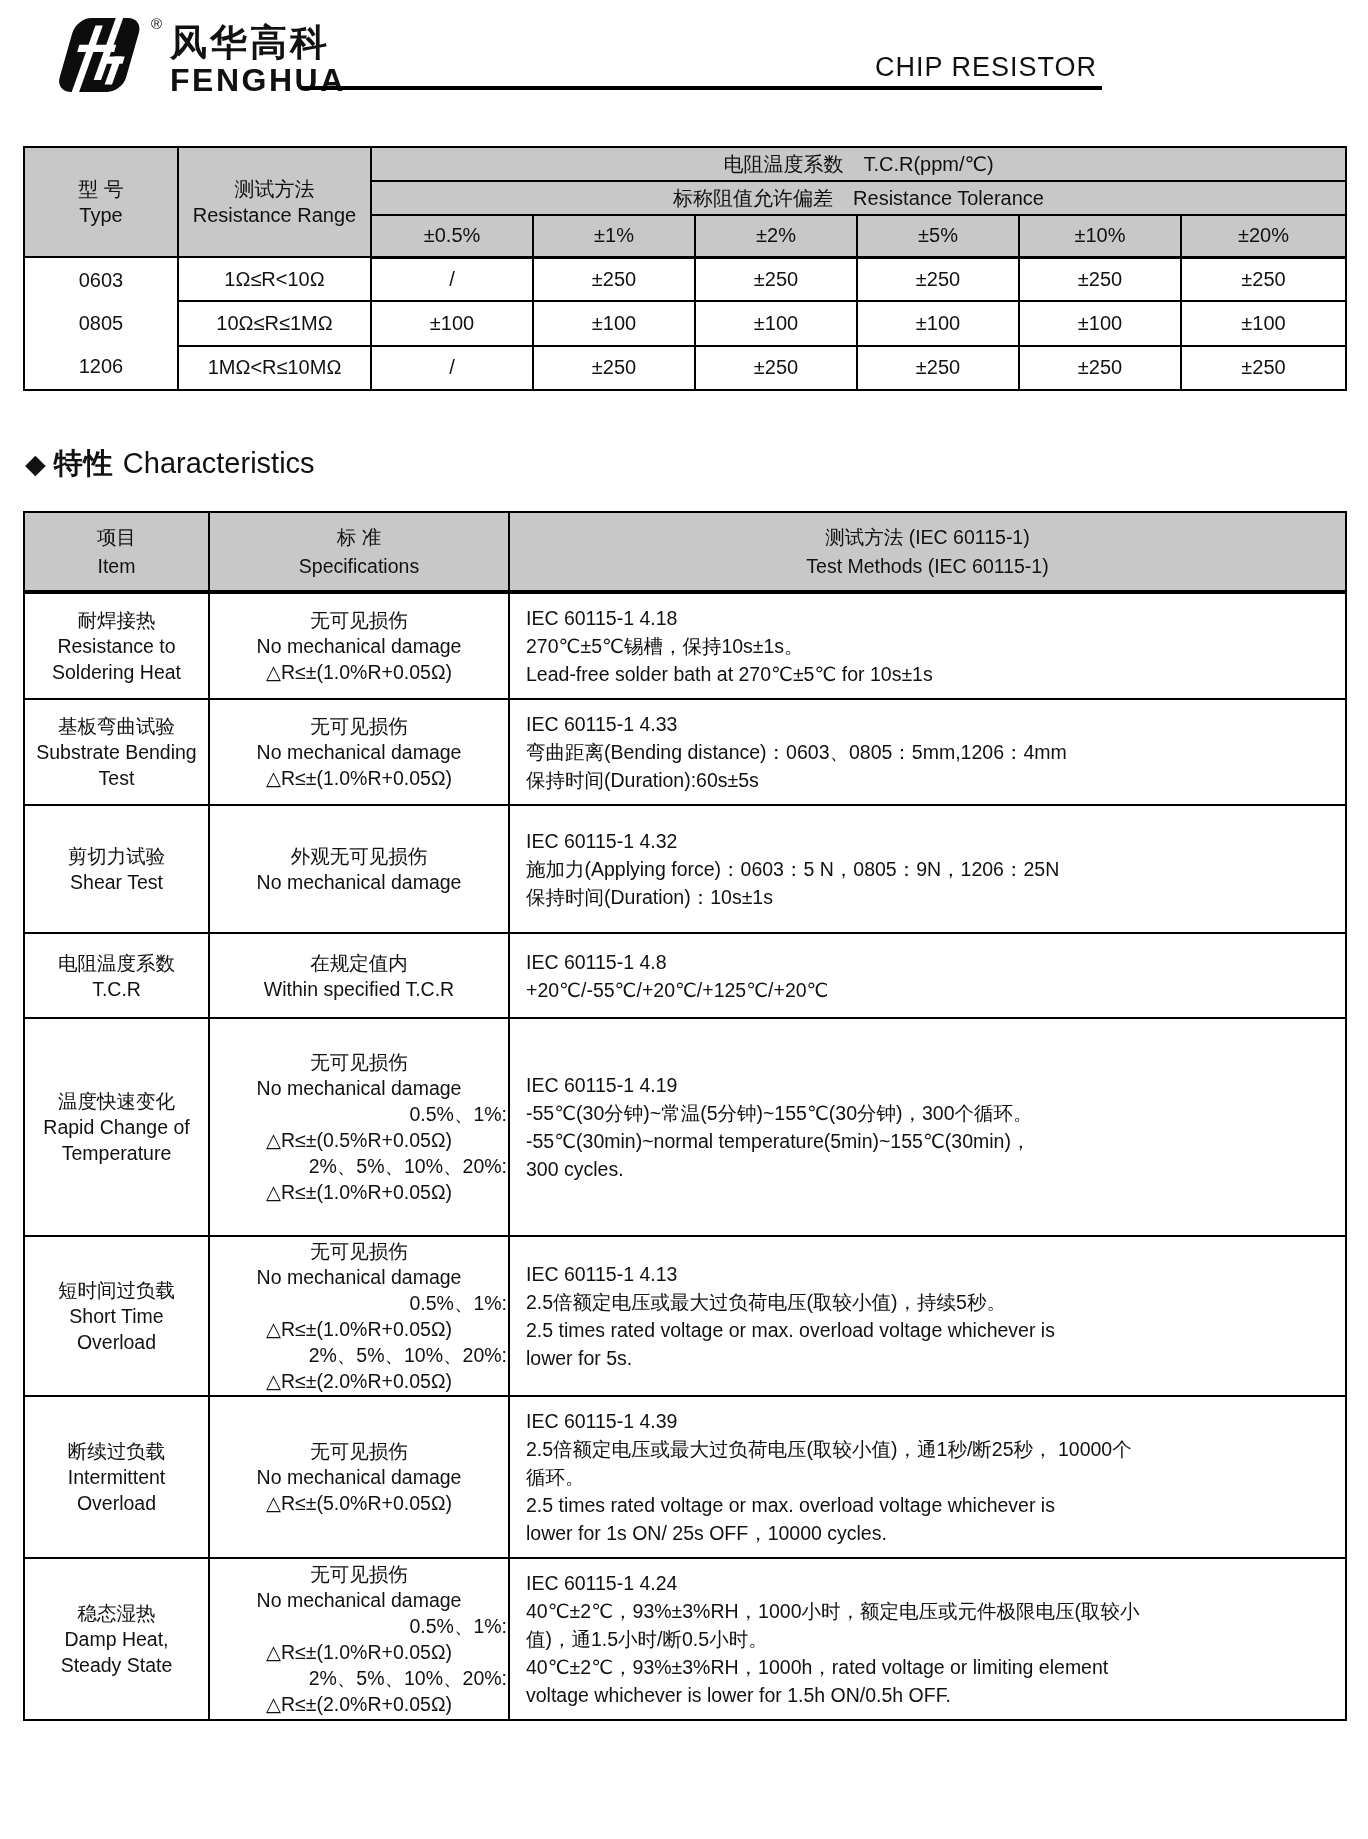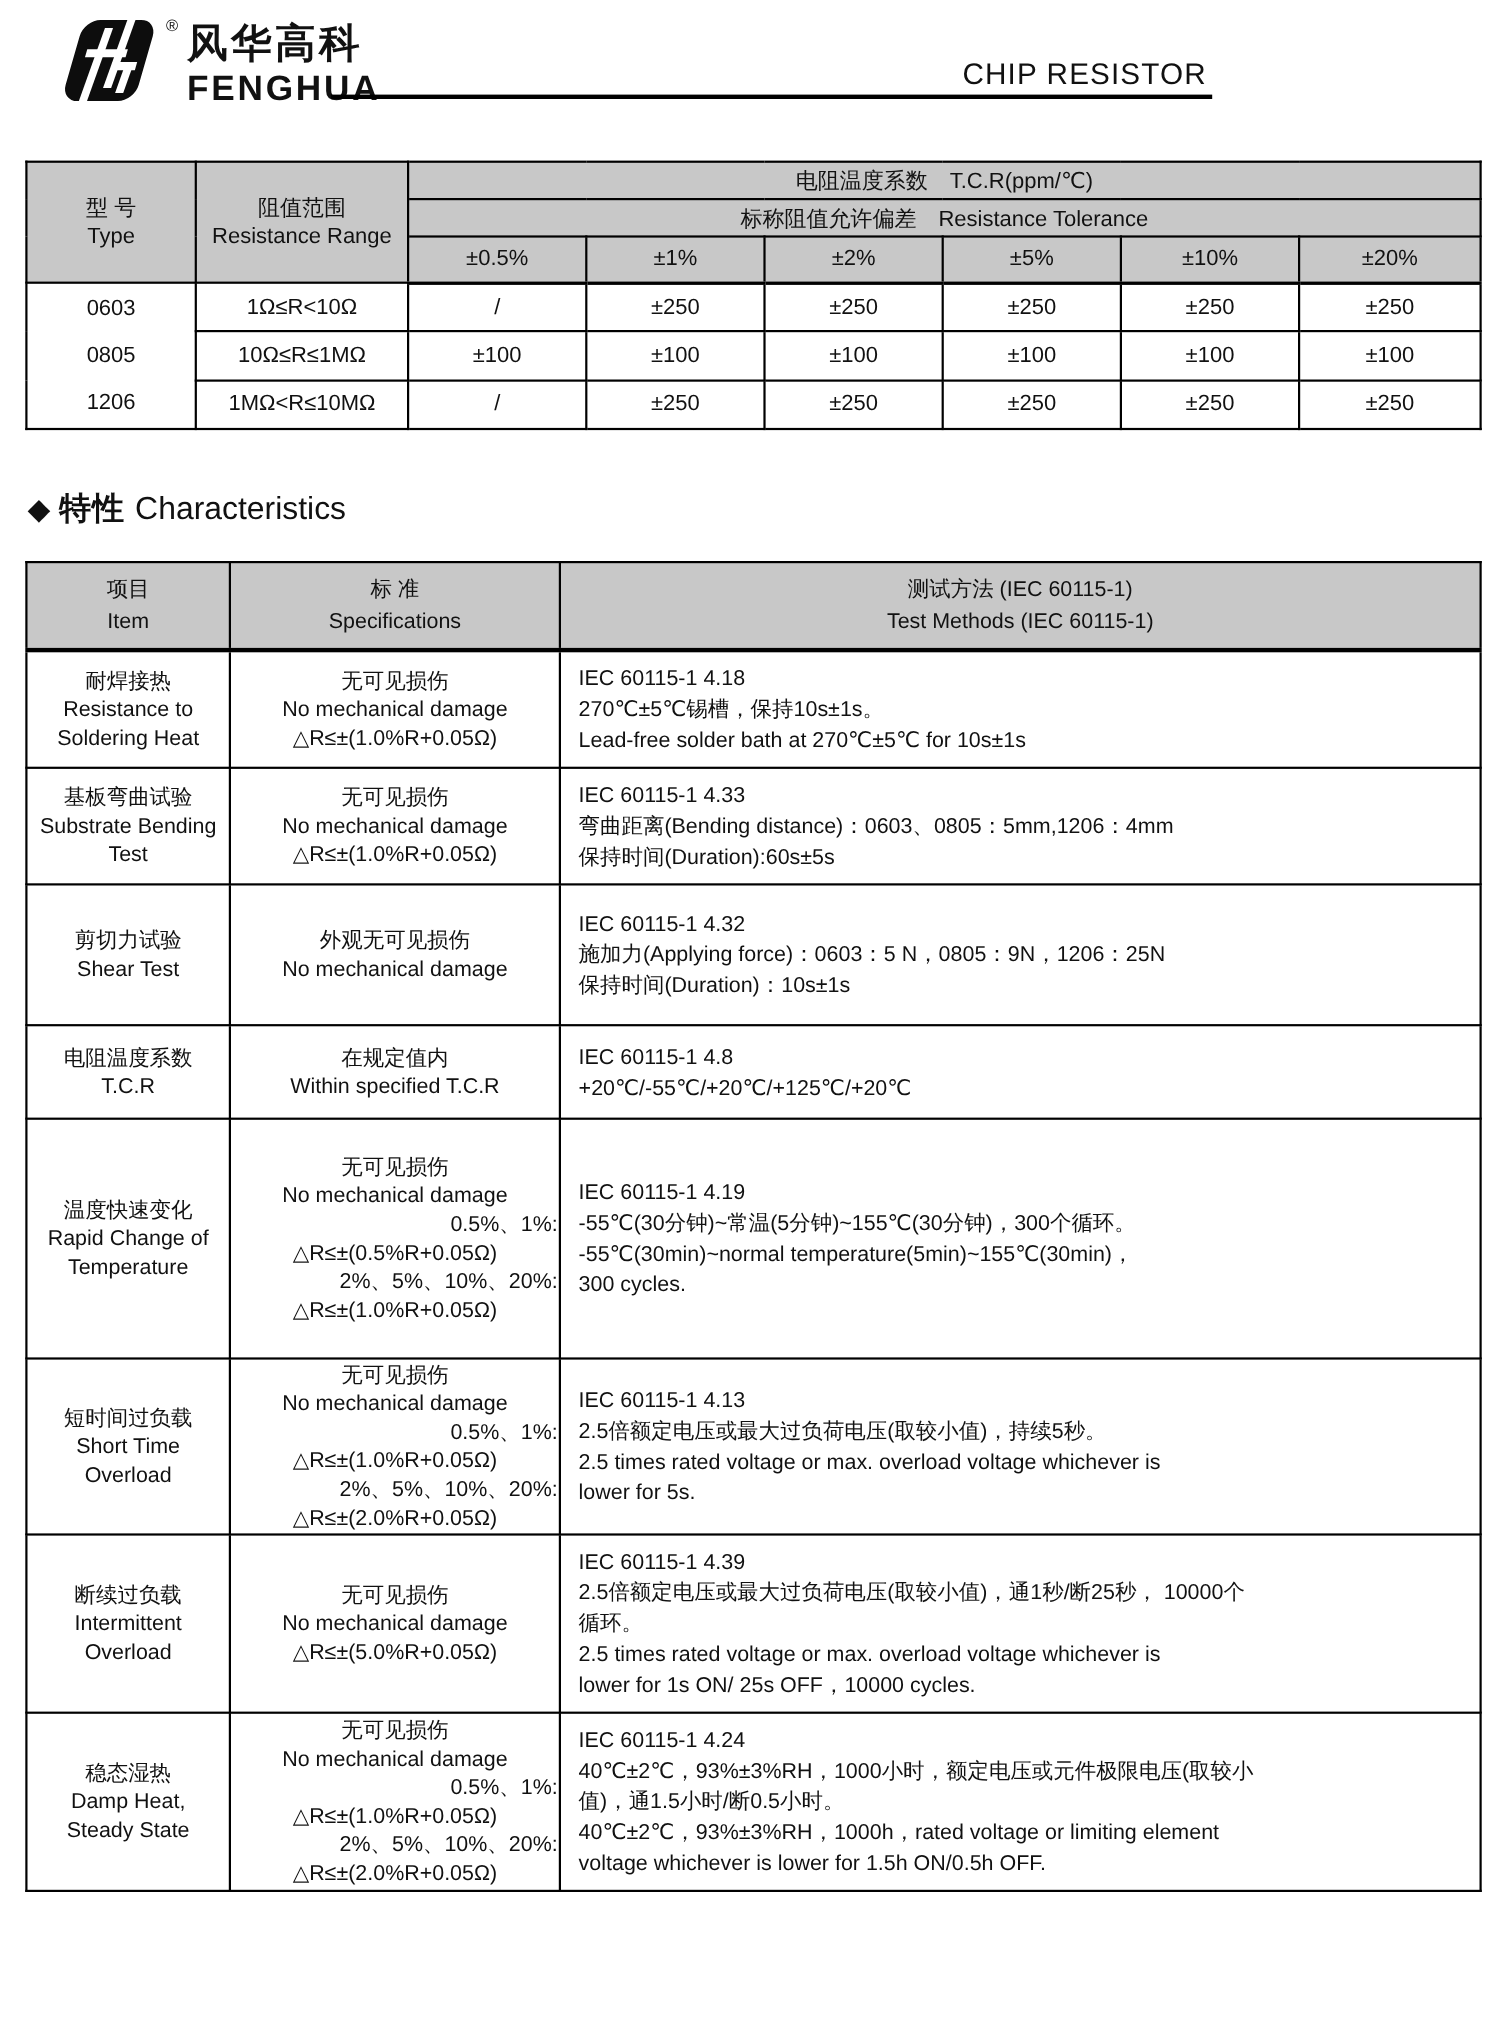--- a/index.html
+++ b/index.html
@@ -16,7 +16,7 @@
   .logo-mark { display:block; }
   .reg-mark { font-size:15px; margin:0 6px 0 2px; line-height:1; }
   .brand-text { margin-left:2px; padding-top:8px; }
-  .brand-cn { font-size:37px; font-weight:bold; letter-spacing:3px; line-height:1.05;font-family:Liberation Mono, monospace; }
+  .brand-cn { font-size:37px; font-weight:bold; letter-spacing:3px; line-height:1.05; }
   .brand-en { font-size:32px; font-weight:600; letter-spacing:2.5px; line-height:1.1; }
   .doc-title { position:absolute; right:248px; top:38px; font-size:27px; letter-spacing:1px; }
   .header-rule { position:absolute; left:278px; right:243px; top:72px; height:4px; background:#000; }

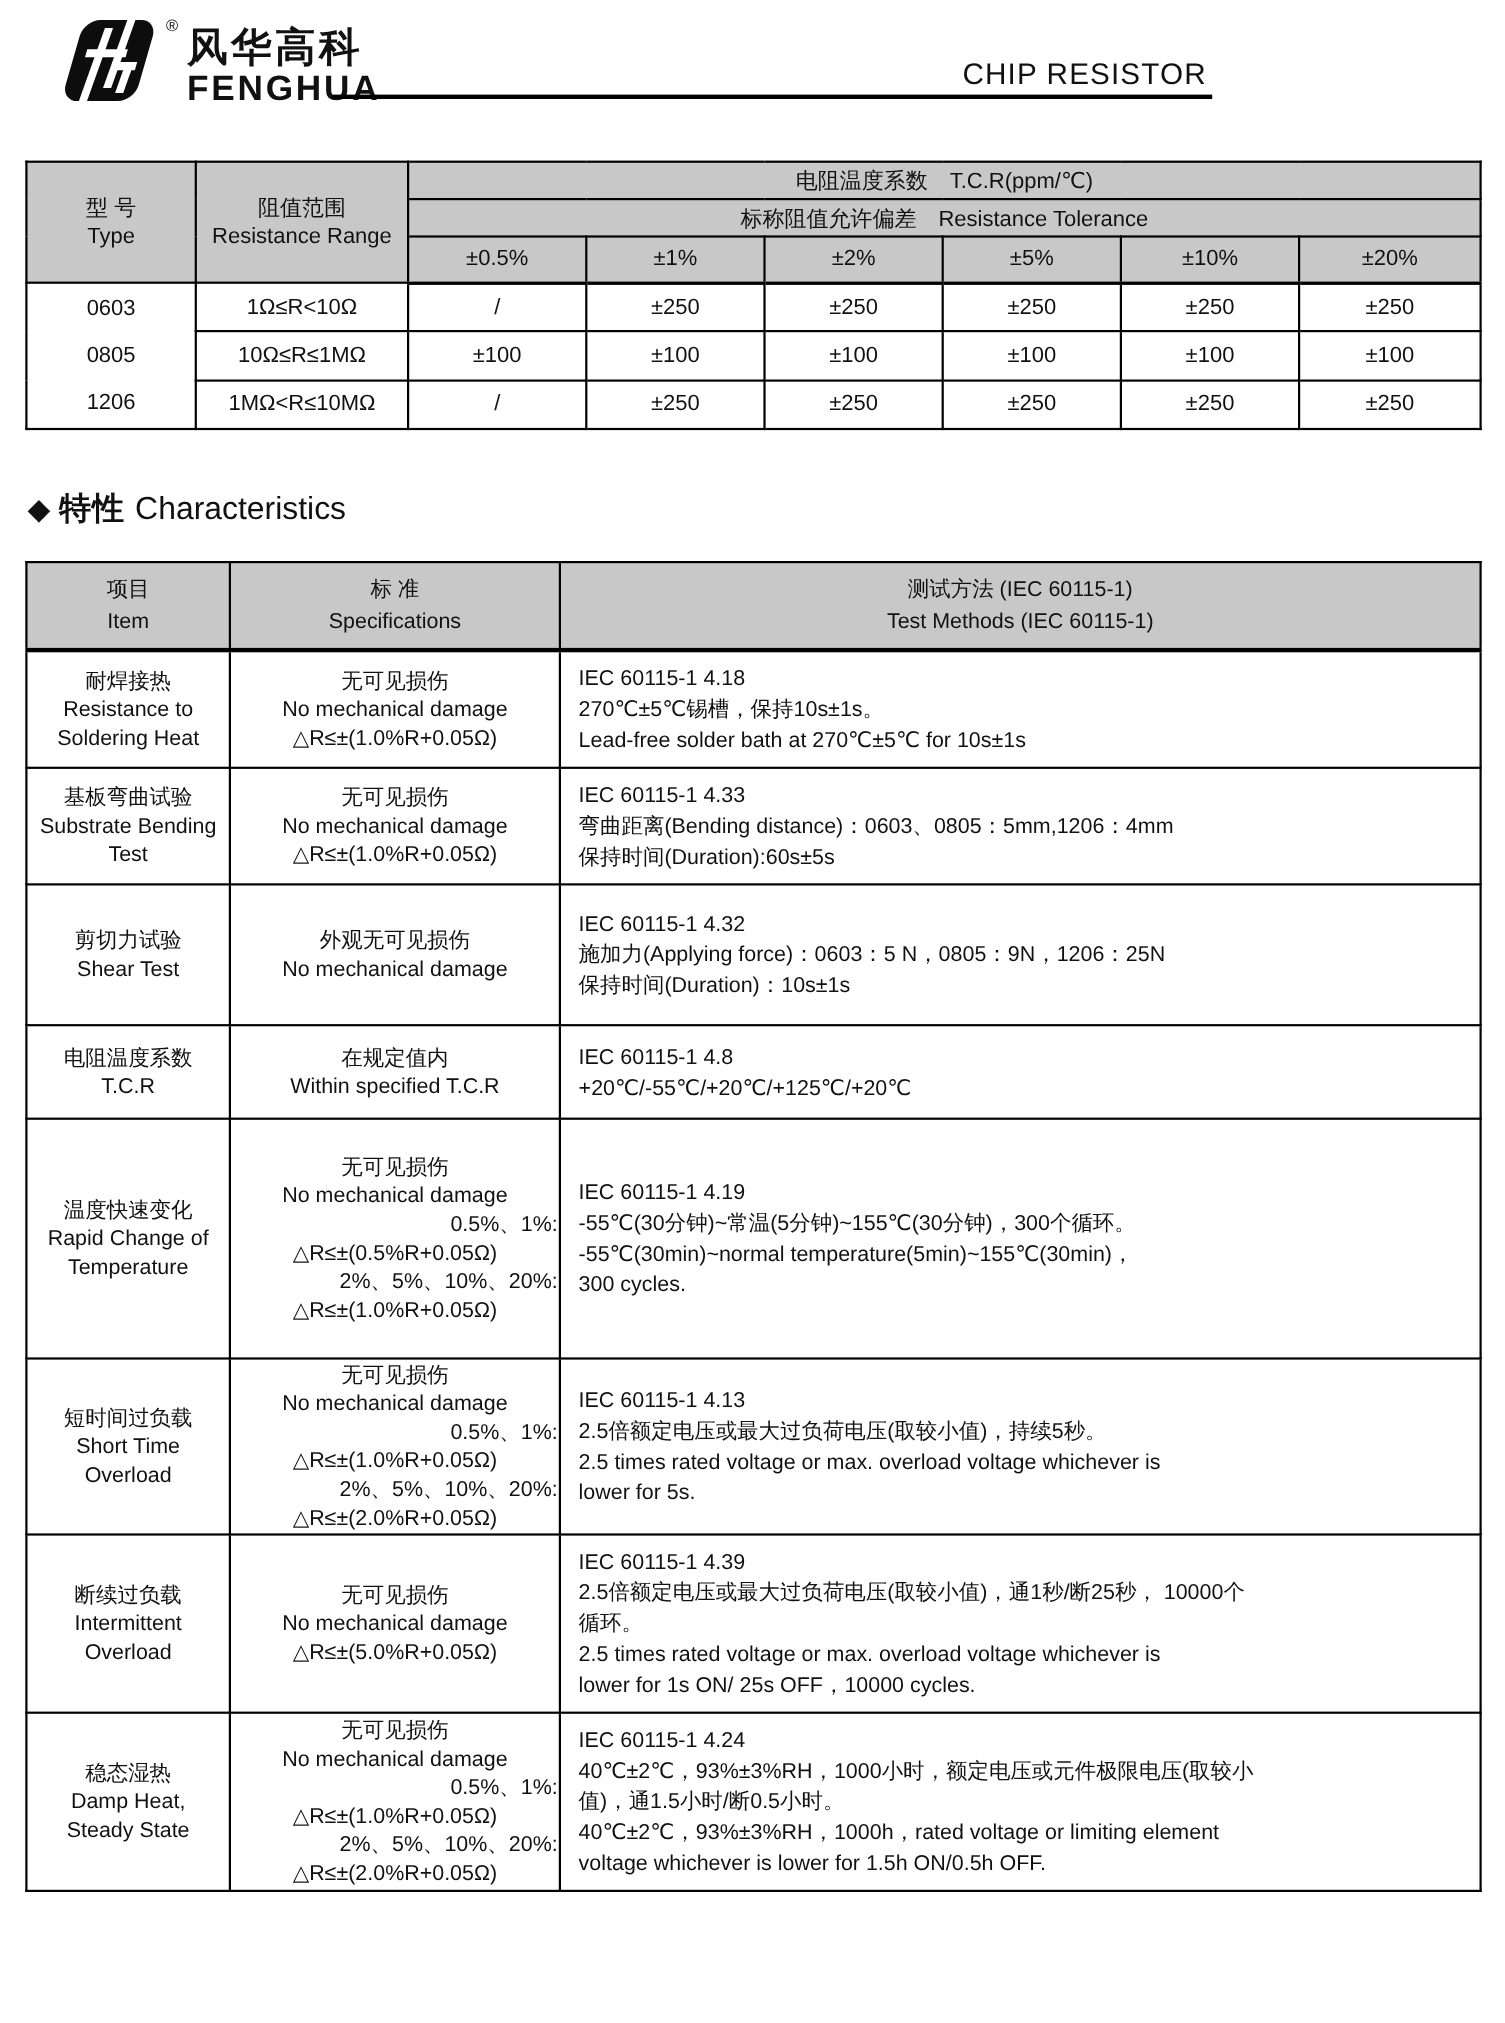--- a/index.html
+++ b/index.html
@@ -99,7 +99,7 @@
         <div>Type</div>
       </td>
       <td class="hd hd-two" rowspan="3">
-        <div>阻值范围</div>
+        <div>测试方法</div>
         <div>Resistance Range</div>
       </td>
       <td class="hd" colspan="6">

